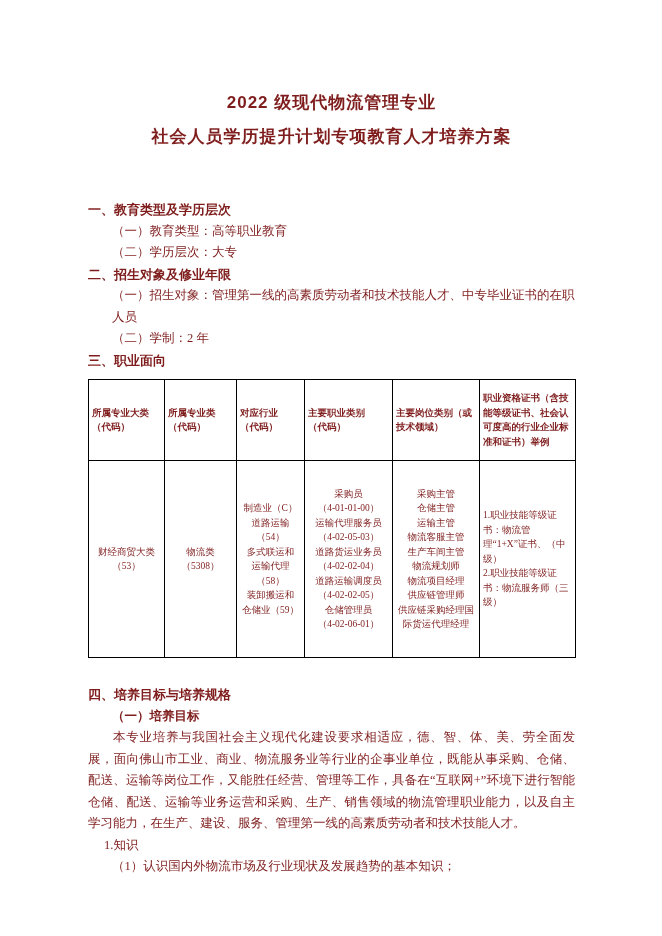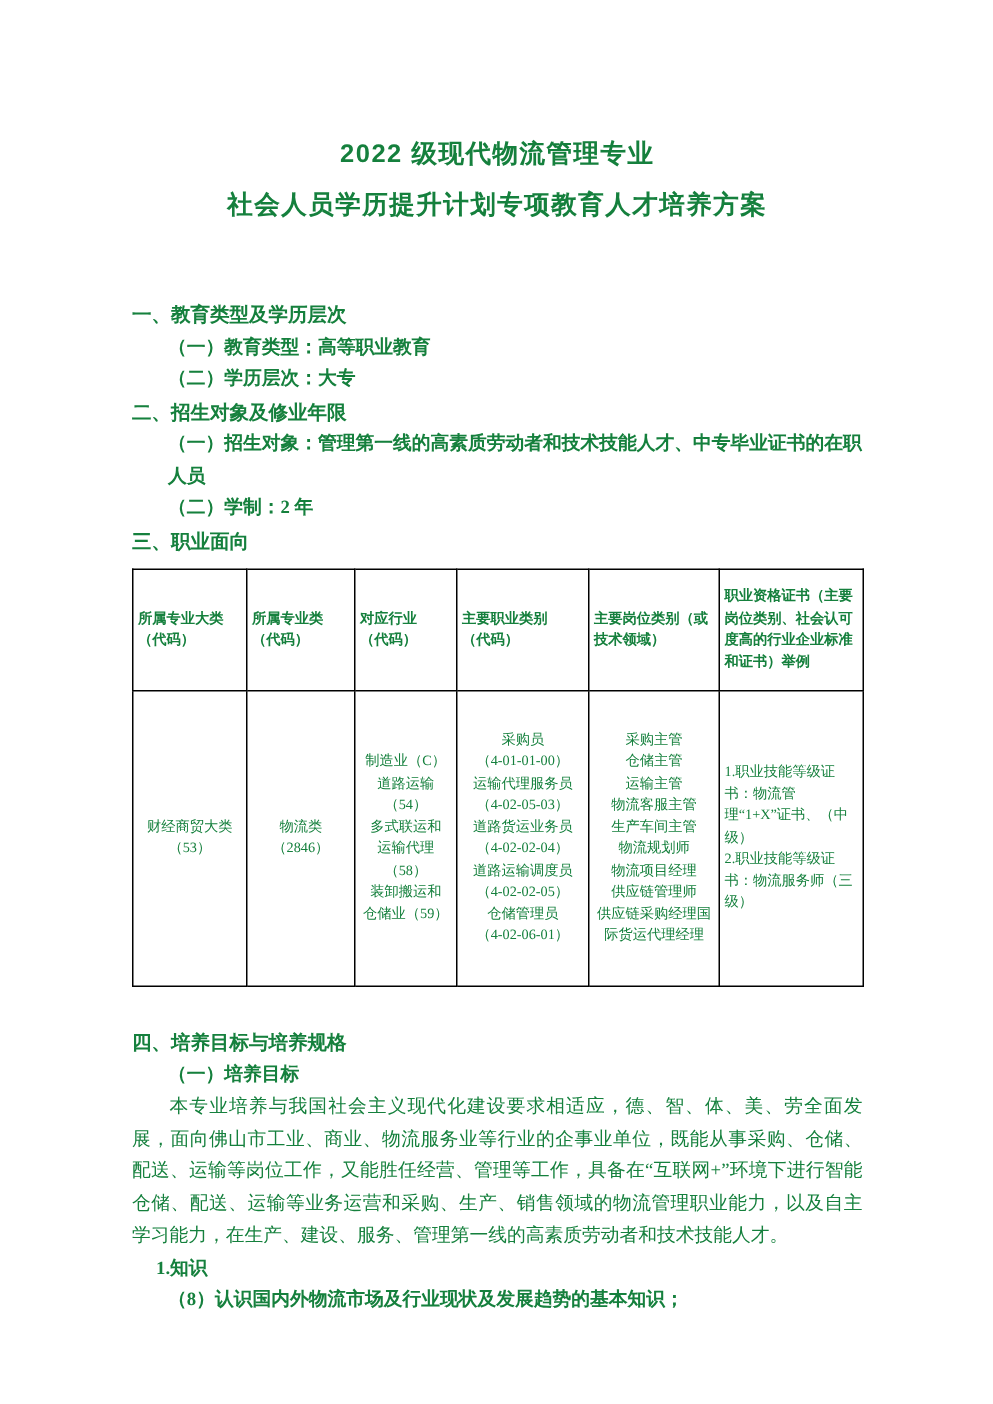--- a/index.html
+++ b/index.html
@@ -14,7 +14,7 @@
     background: #ffffff;
     box-sizing: border-box;
     padding: 86px 87px 30px 88px;
-    color: #15803d;
+    color: #7f1d1d;
     font-family: "Liberation Serif", "DejaVu Serif", serif;
     overflow: hidden;
   }

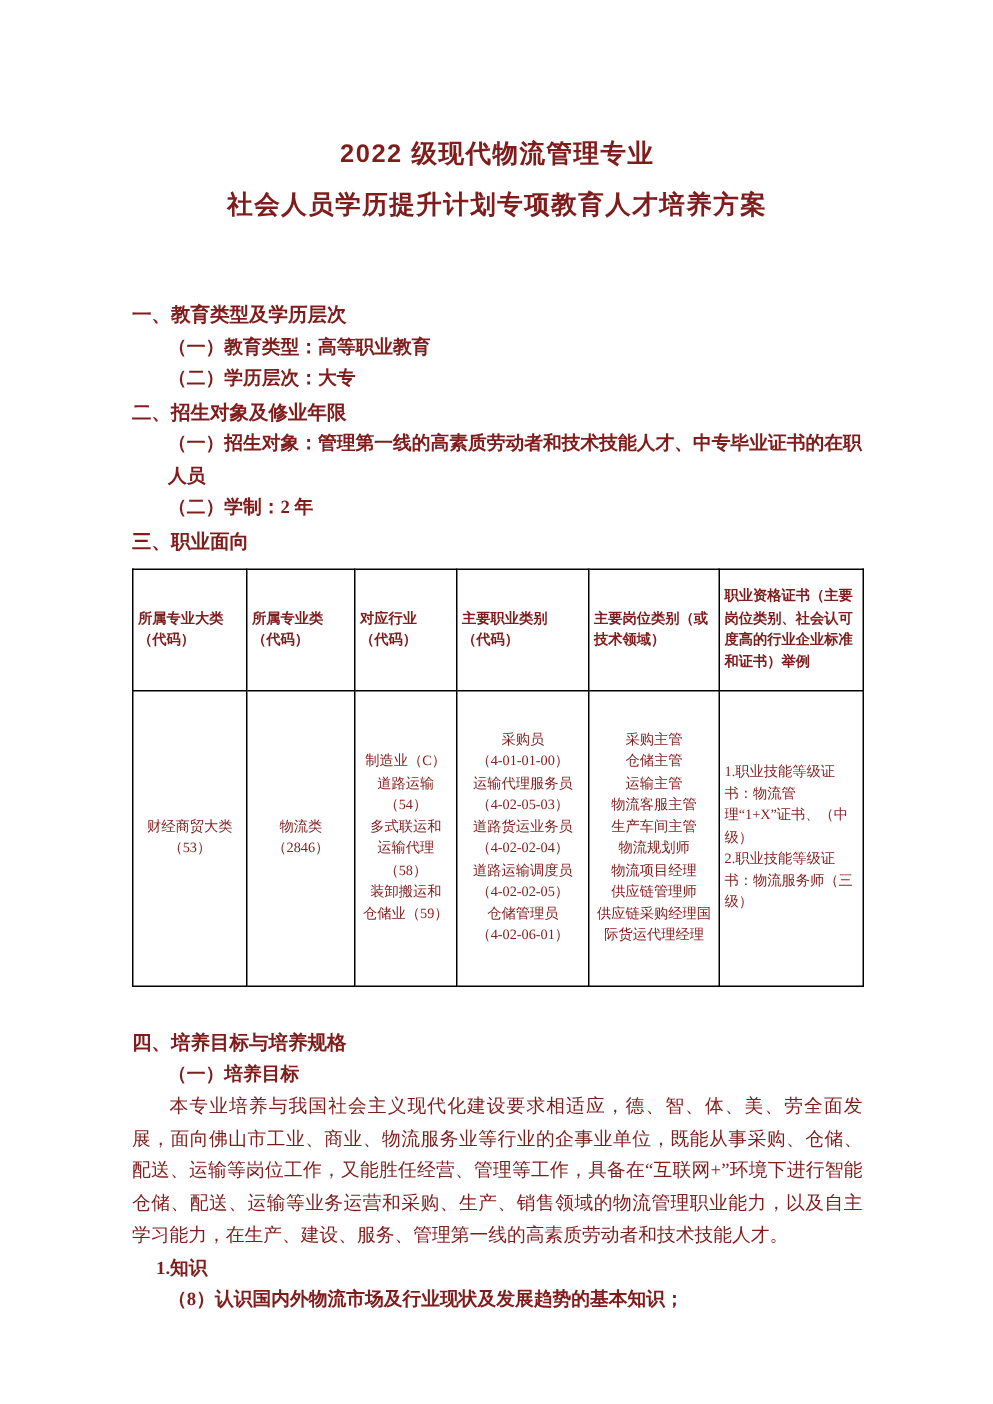--- a/index.html
+++ b/index.html
@@ -37,7 +37,6 @@
     font-size: 12.5px;
     line-height: 21.5px;
     padding-left: 24px;
-    font-weight: bold;
   }
   .item.knowledge { padding-left: 16px; }
   .h2 {

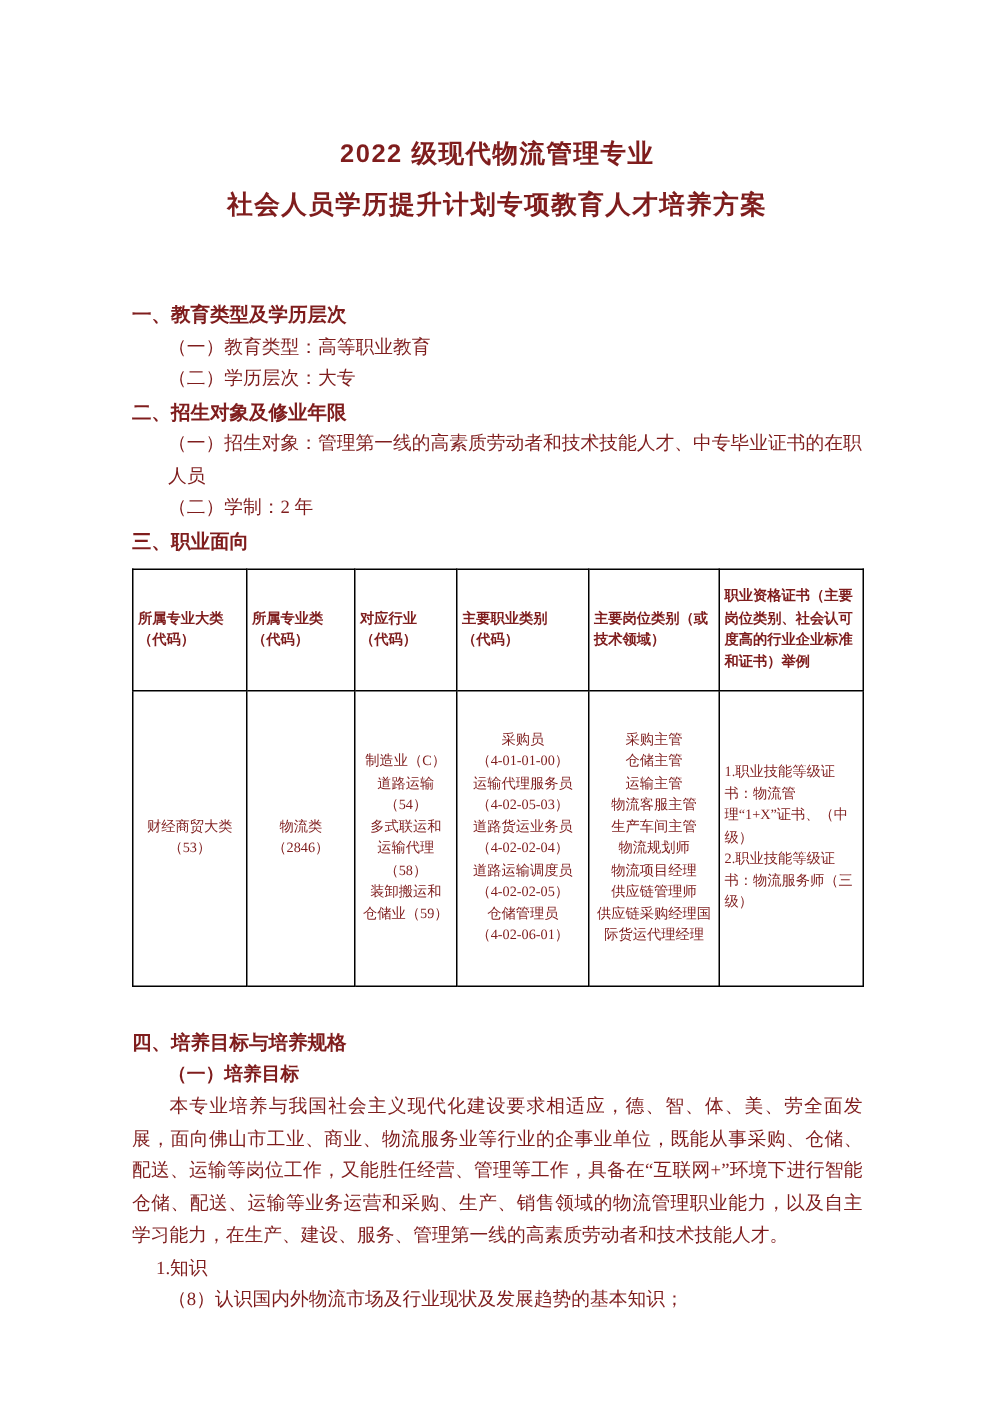--- a/index.html
+++ b/index.html
@@ -125,7 +125,7 @@
         <th>主要职业类别
 （代码）</th>
         <th>主要岗位类别（或技术领域）</th>
-        <th>职业资格证书（主要岗位类别、社会认可度高的行业企业标准和证书）举例</th>
+        <th>职业资格证书（含技能等级证书、社会认可度高的行业企业标准和证书）举例</th>
       </tr>
       <tr>
         <td>财经商贸大类

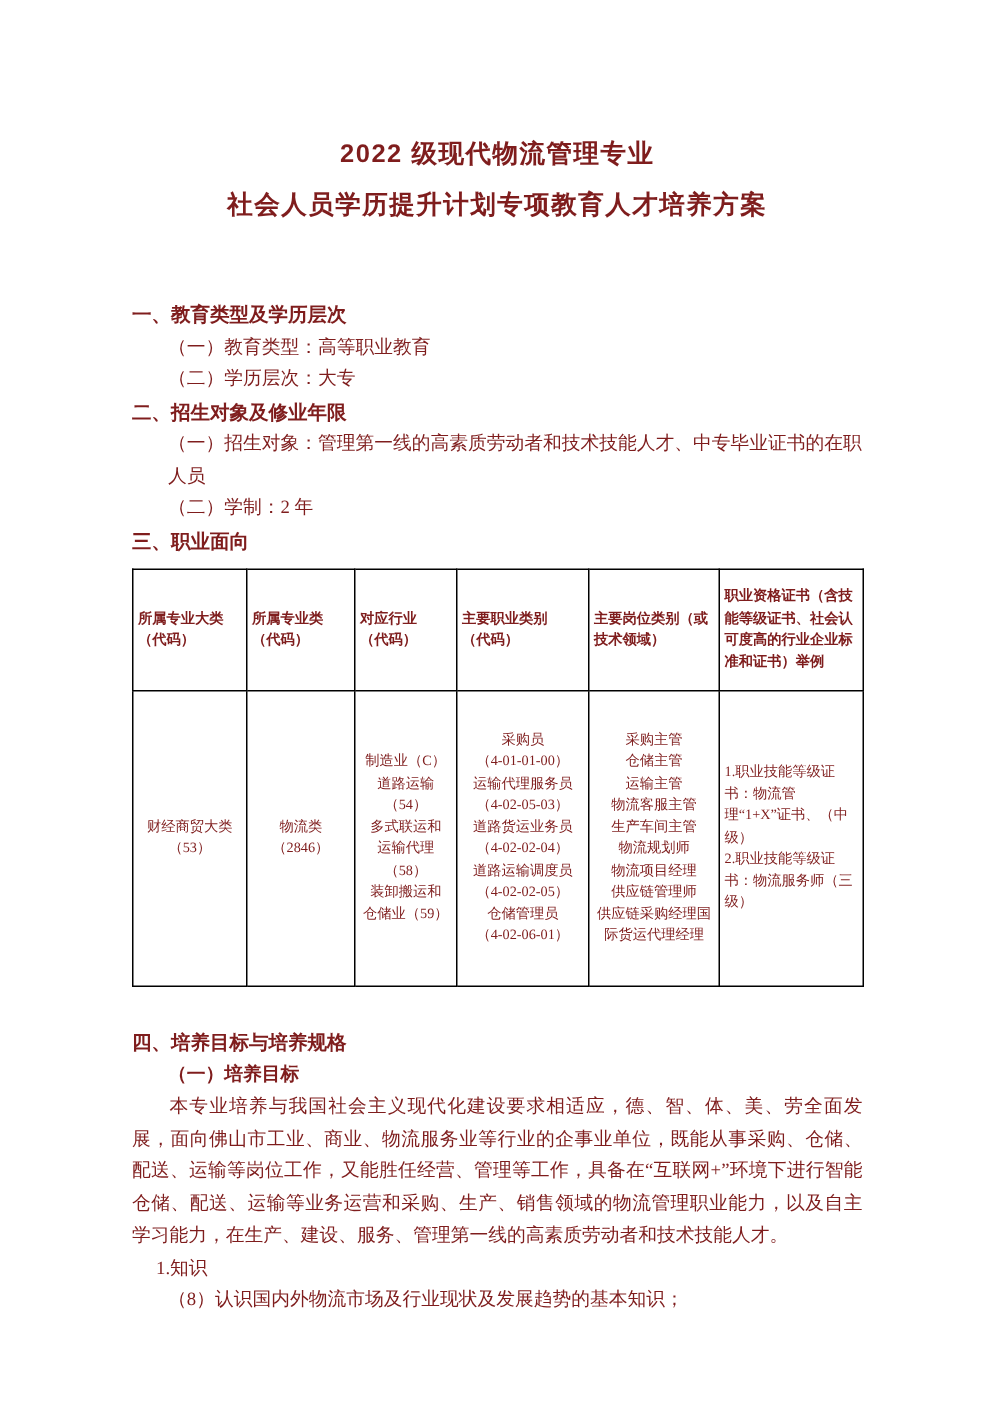--- a/index.html
+++ b/index.html
@@ -130,7 +130,7 @@
       <tr>
         <td>财经商贸大类
 （53）</td>
-        <td>物流类（2846）</td>
+        <td>物流类（5308）</td>
         <td>制造业（C）
 道路运输
 （54）

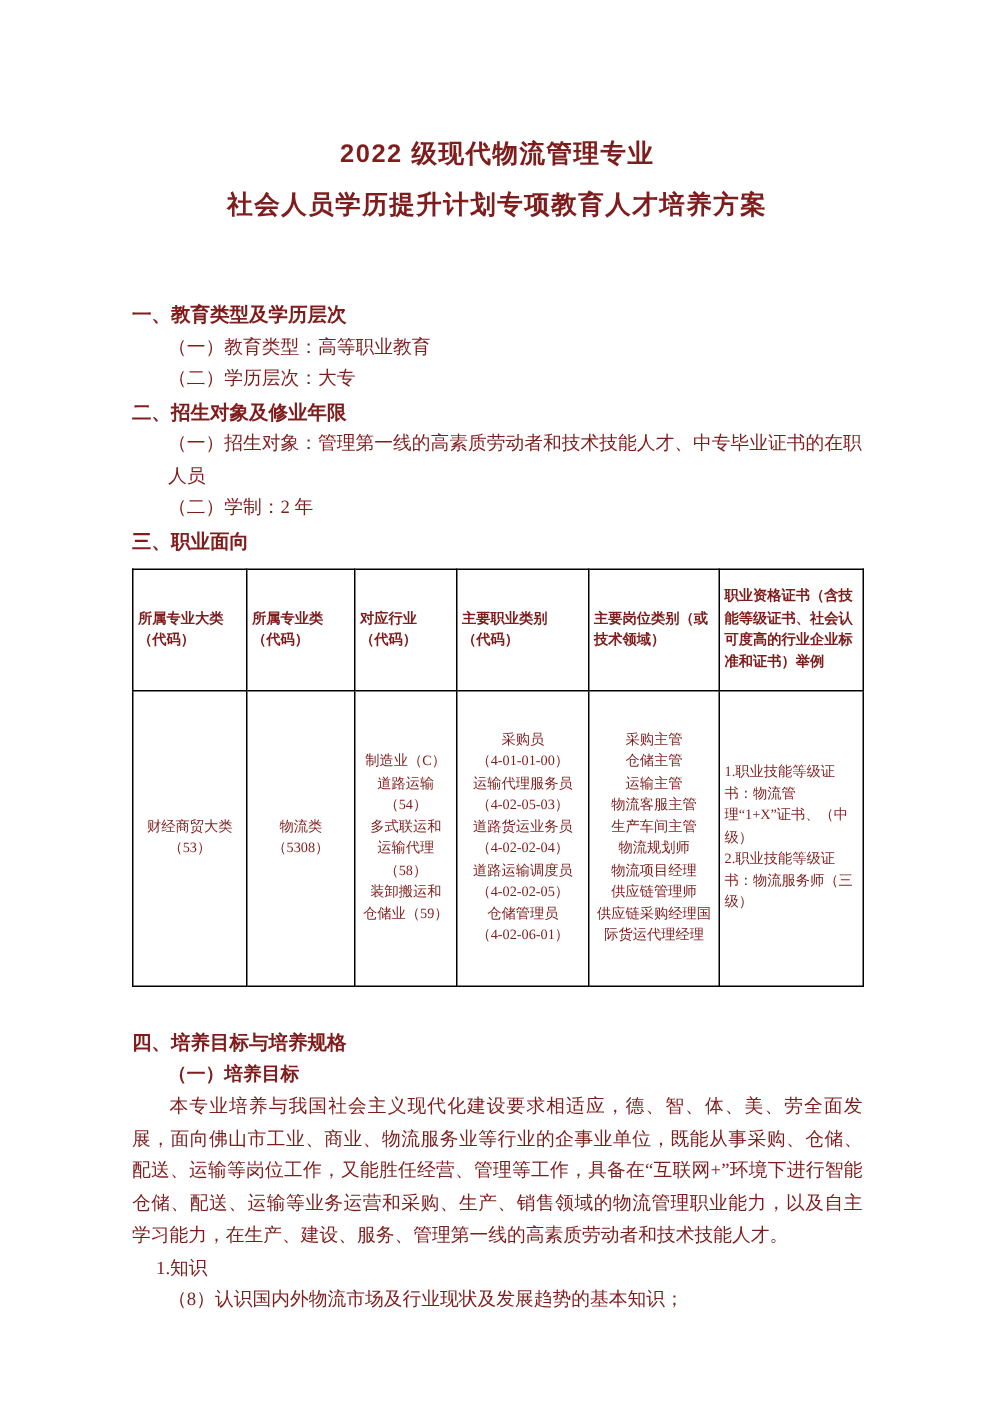--- a/index.html
+++ b/index.html
@@ -168,7 +168,7 @@
   <div class="h2">（一）培养目标</div>
   <div class="para">本专业培养与我国社会主义现代化建设要求相适应，德、智、体、美、劳全面发展，面向佛山市工业、商业、物流服务业等行业的企事业单位，既能从事采购、仓储、配送、运输等岗位工作，又能胜任经营、管理等工作，具备在“互联网+”环境下进行智能仓储、配送、运输等业务运营和采购、生产、销售领域的物流管理职业能力，以及自主学习能力，在生产、建设、服务、管理第一线的高素质劳动者和技术技能人才。</div>
   <div class="item knowledge">1.知识</div>
-  <div class="item">（8）认识国内外物流市场及行业现状及发展趋势的基本知识；</div>
+  <div class="item">（1）认识国内外物流市场及行业现状及发展趋势的基本知识；</div>
 
 </div>
 

